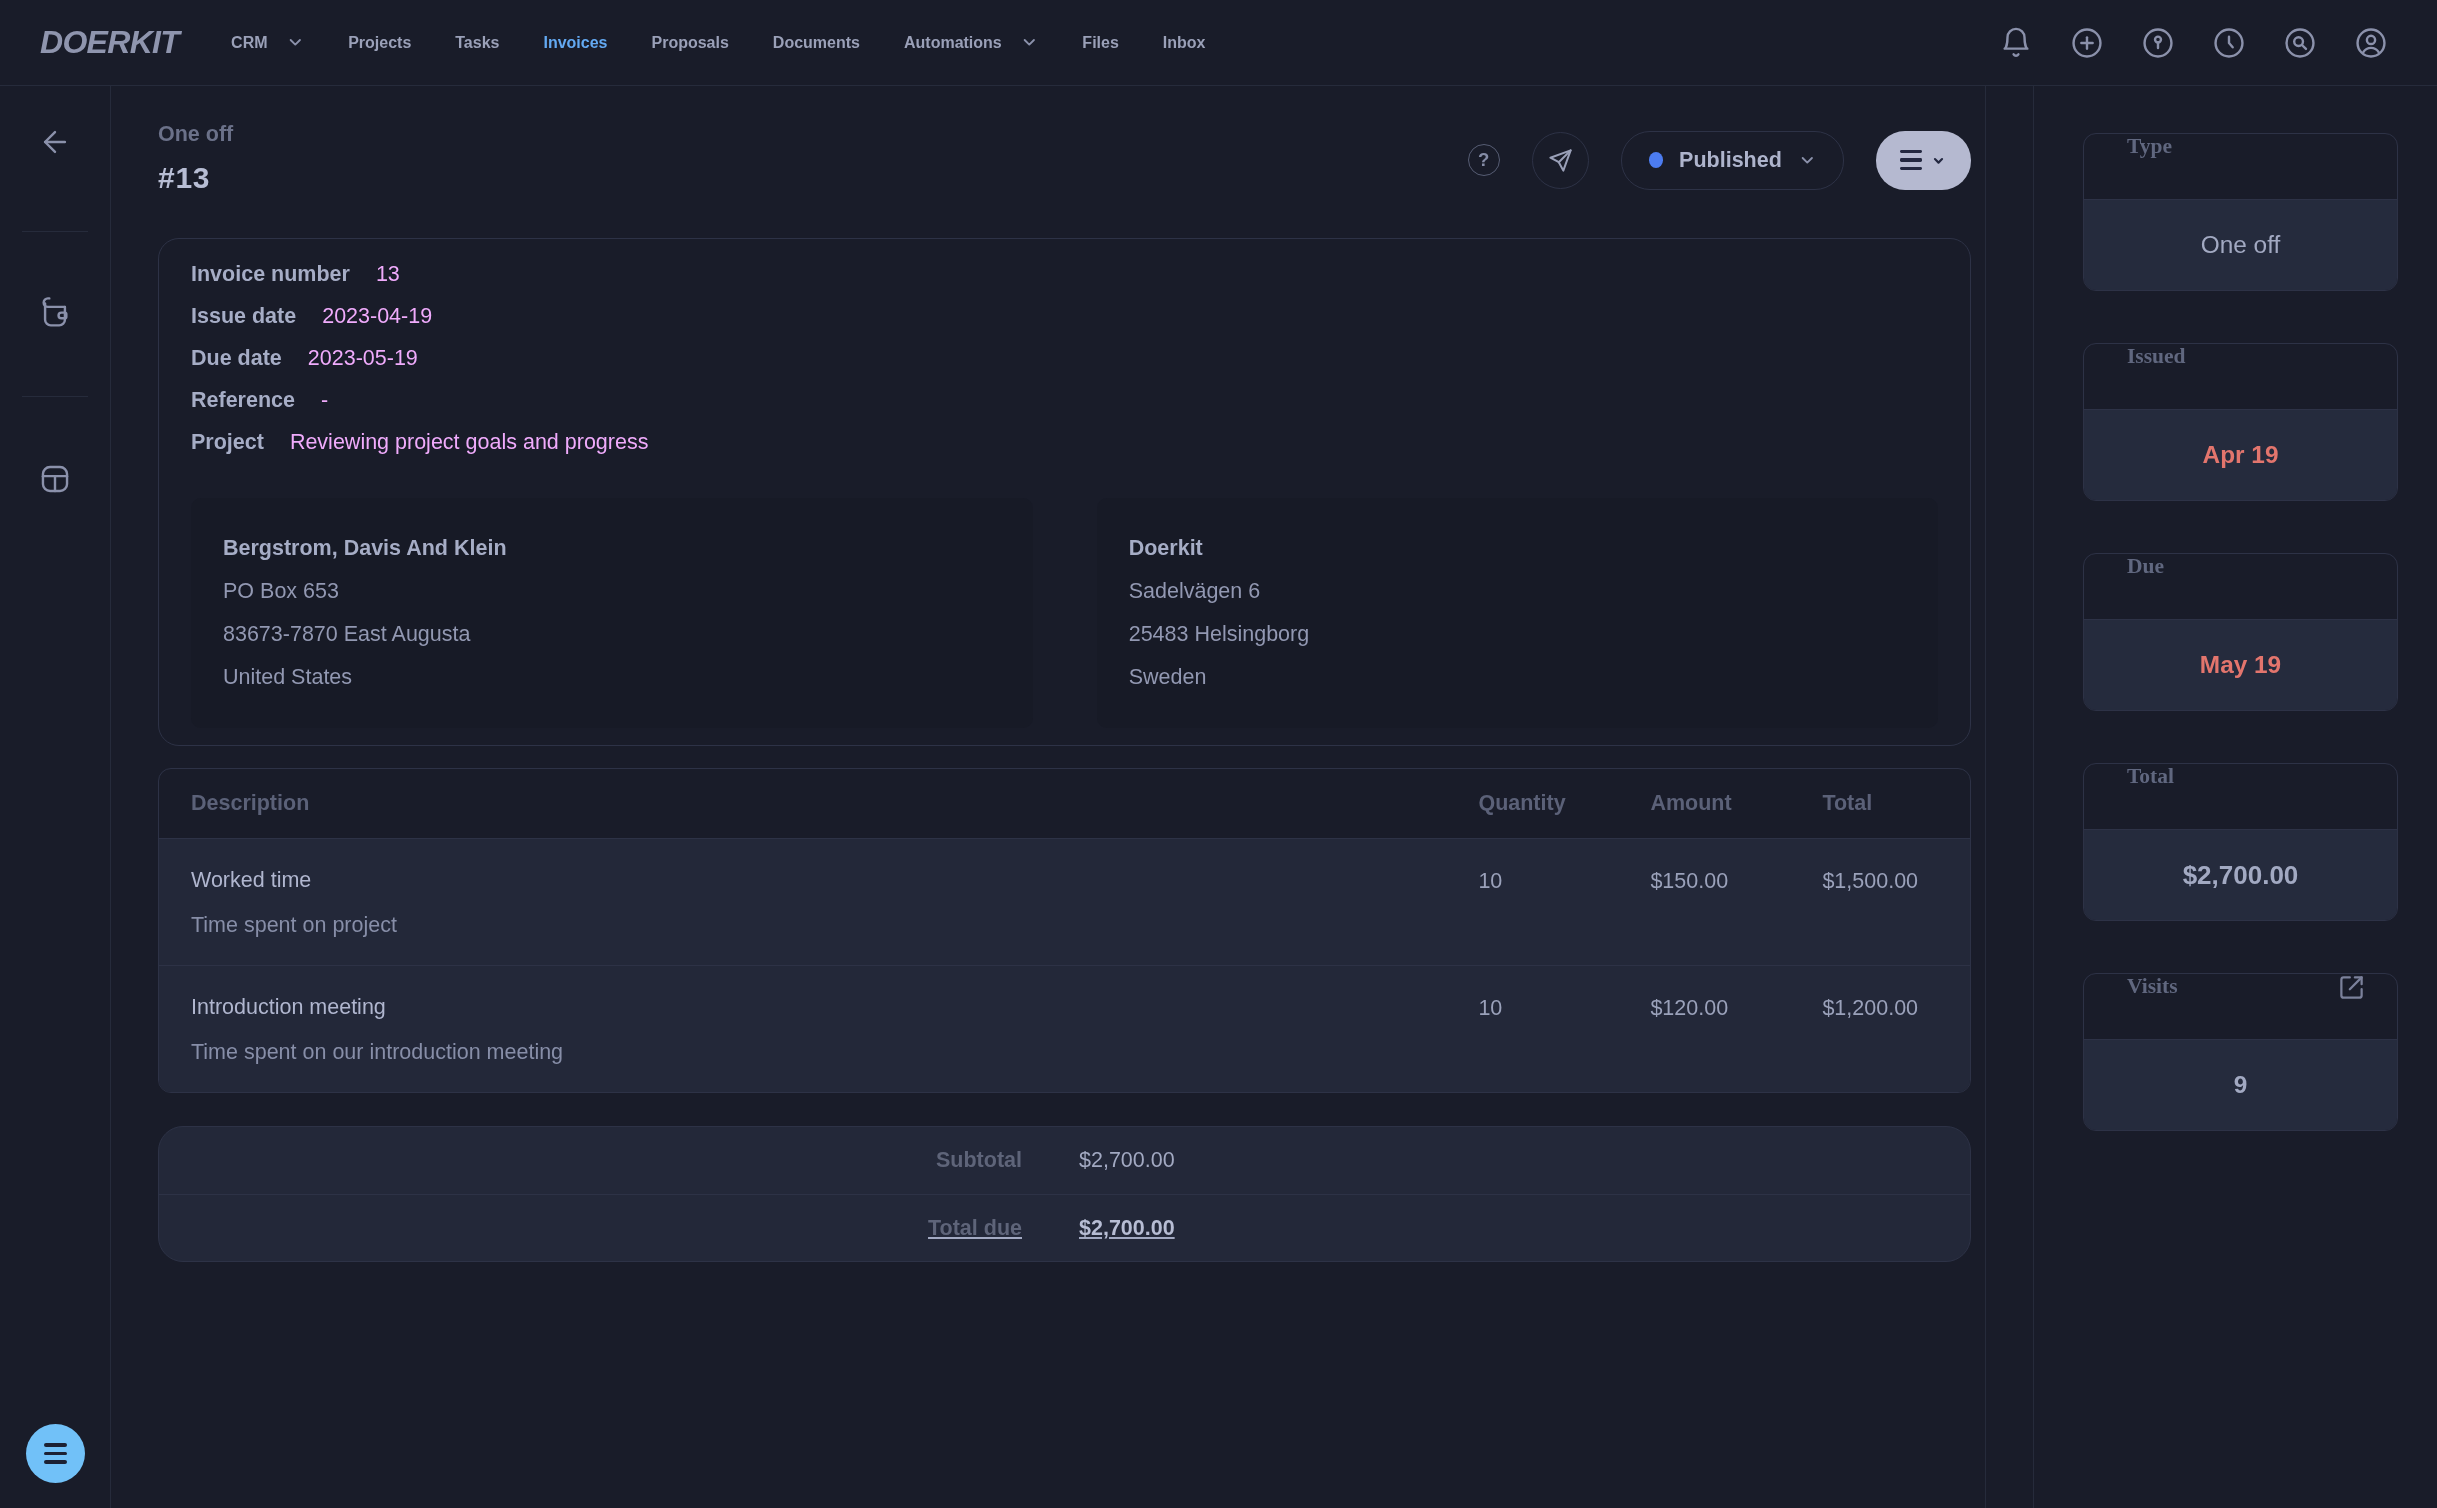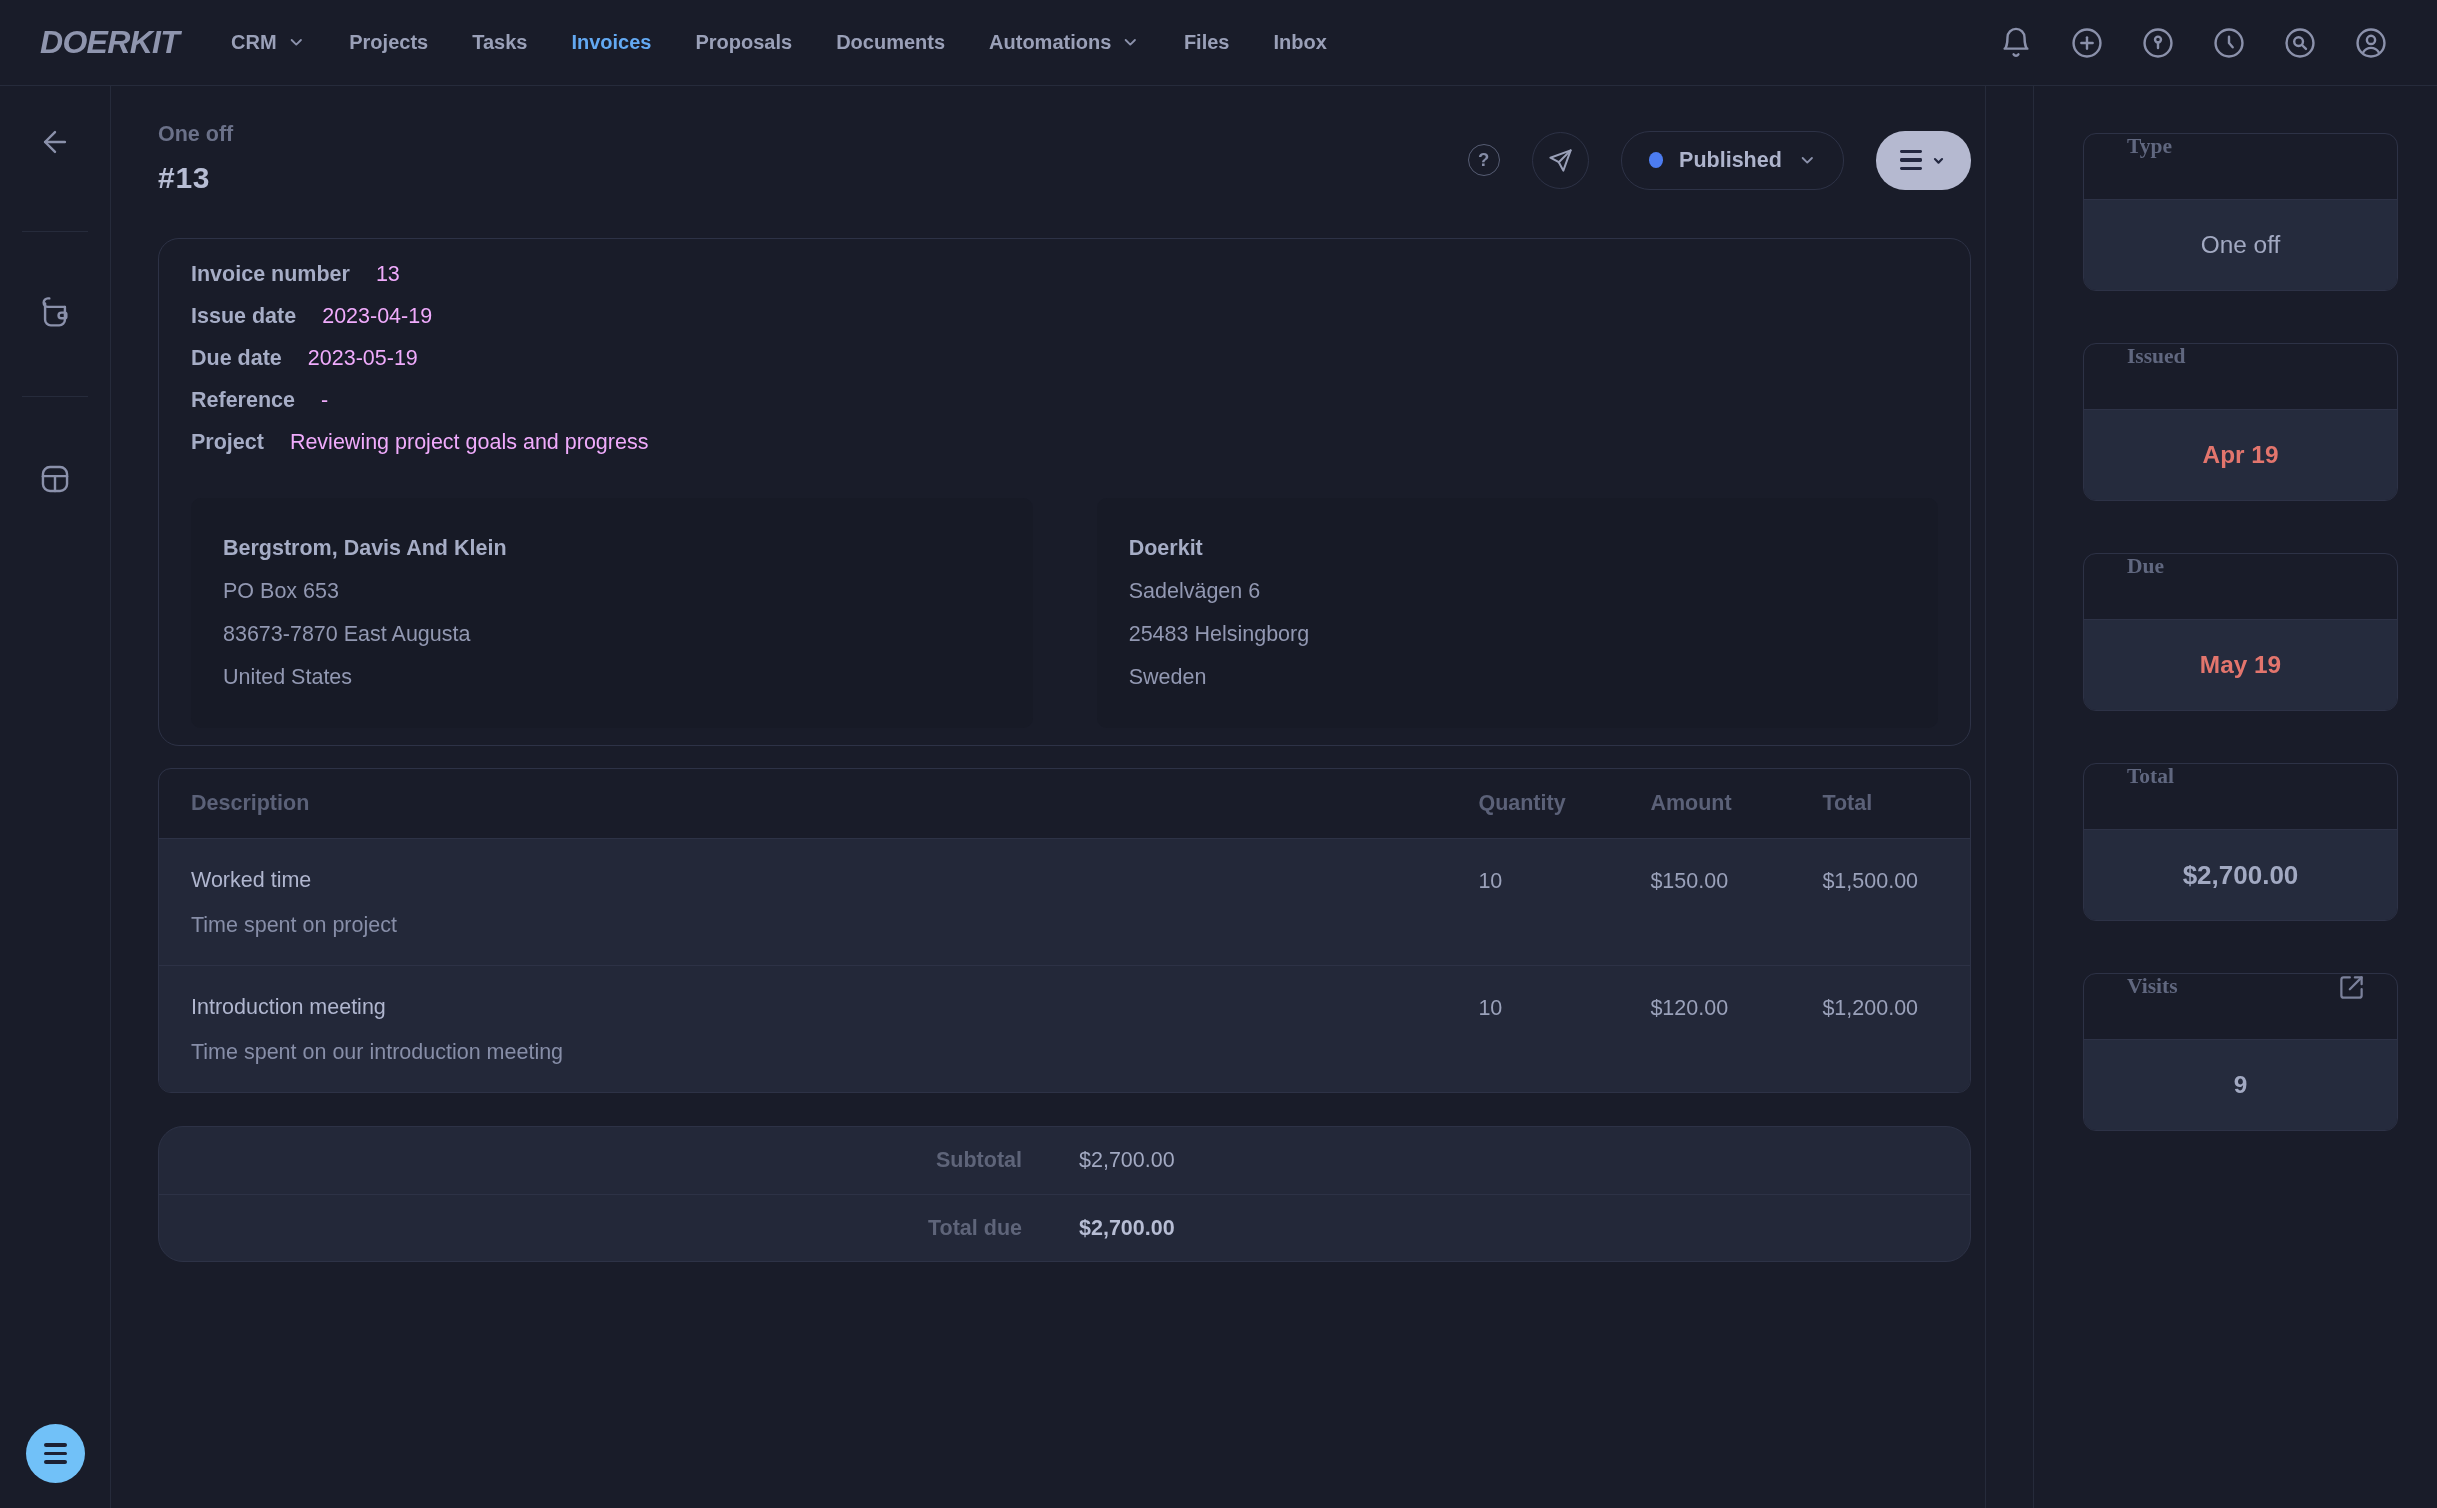--- a/index.html
+++ b/index.html
@@ -35,8 +35,8 @@
   .logo{font-size:32px;font-weight:bold;font-style:italic;color:#8f95ae;
         letter-spacing:-0.7px;margin-right:52px;}
   .nav-links{display:flex;align-items:center;gap:44px;}
-  .nav-link{font-size:20px;font-weight:700;color:#9aa0b8;display:flex;align-items:center;
-            gap:10px;cursor:pointer;white-space:nowrap;}
+  .nav-link{font-size:16px;font-weight:700;color:#9aa0b8;display:flex;align-items:center;
+            gap:18px;cursor:pointer;white-space:nowrap;}
   .nav-link.active{color:var(--blue);}
   .nav-icons{margin-left:auto;display:flex;align-items:center;gap:37px;}
   .nav-icons svg{width:34px;height:34px;stroke:var(--icon);fill:none;

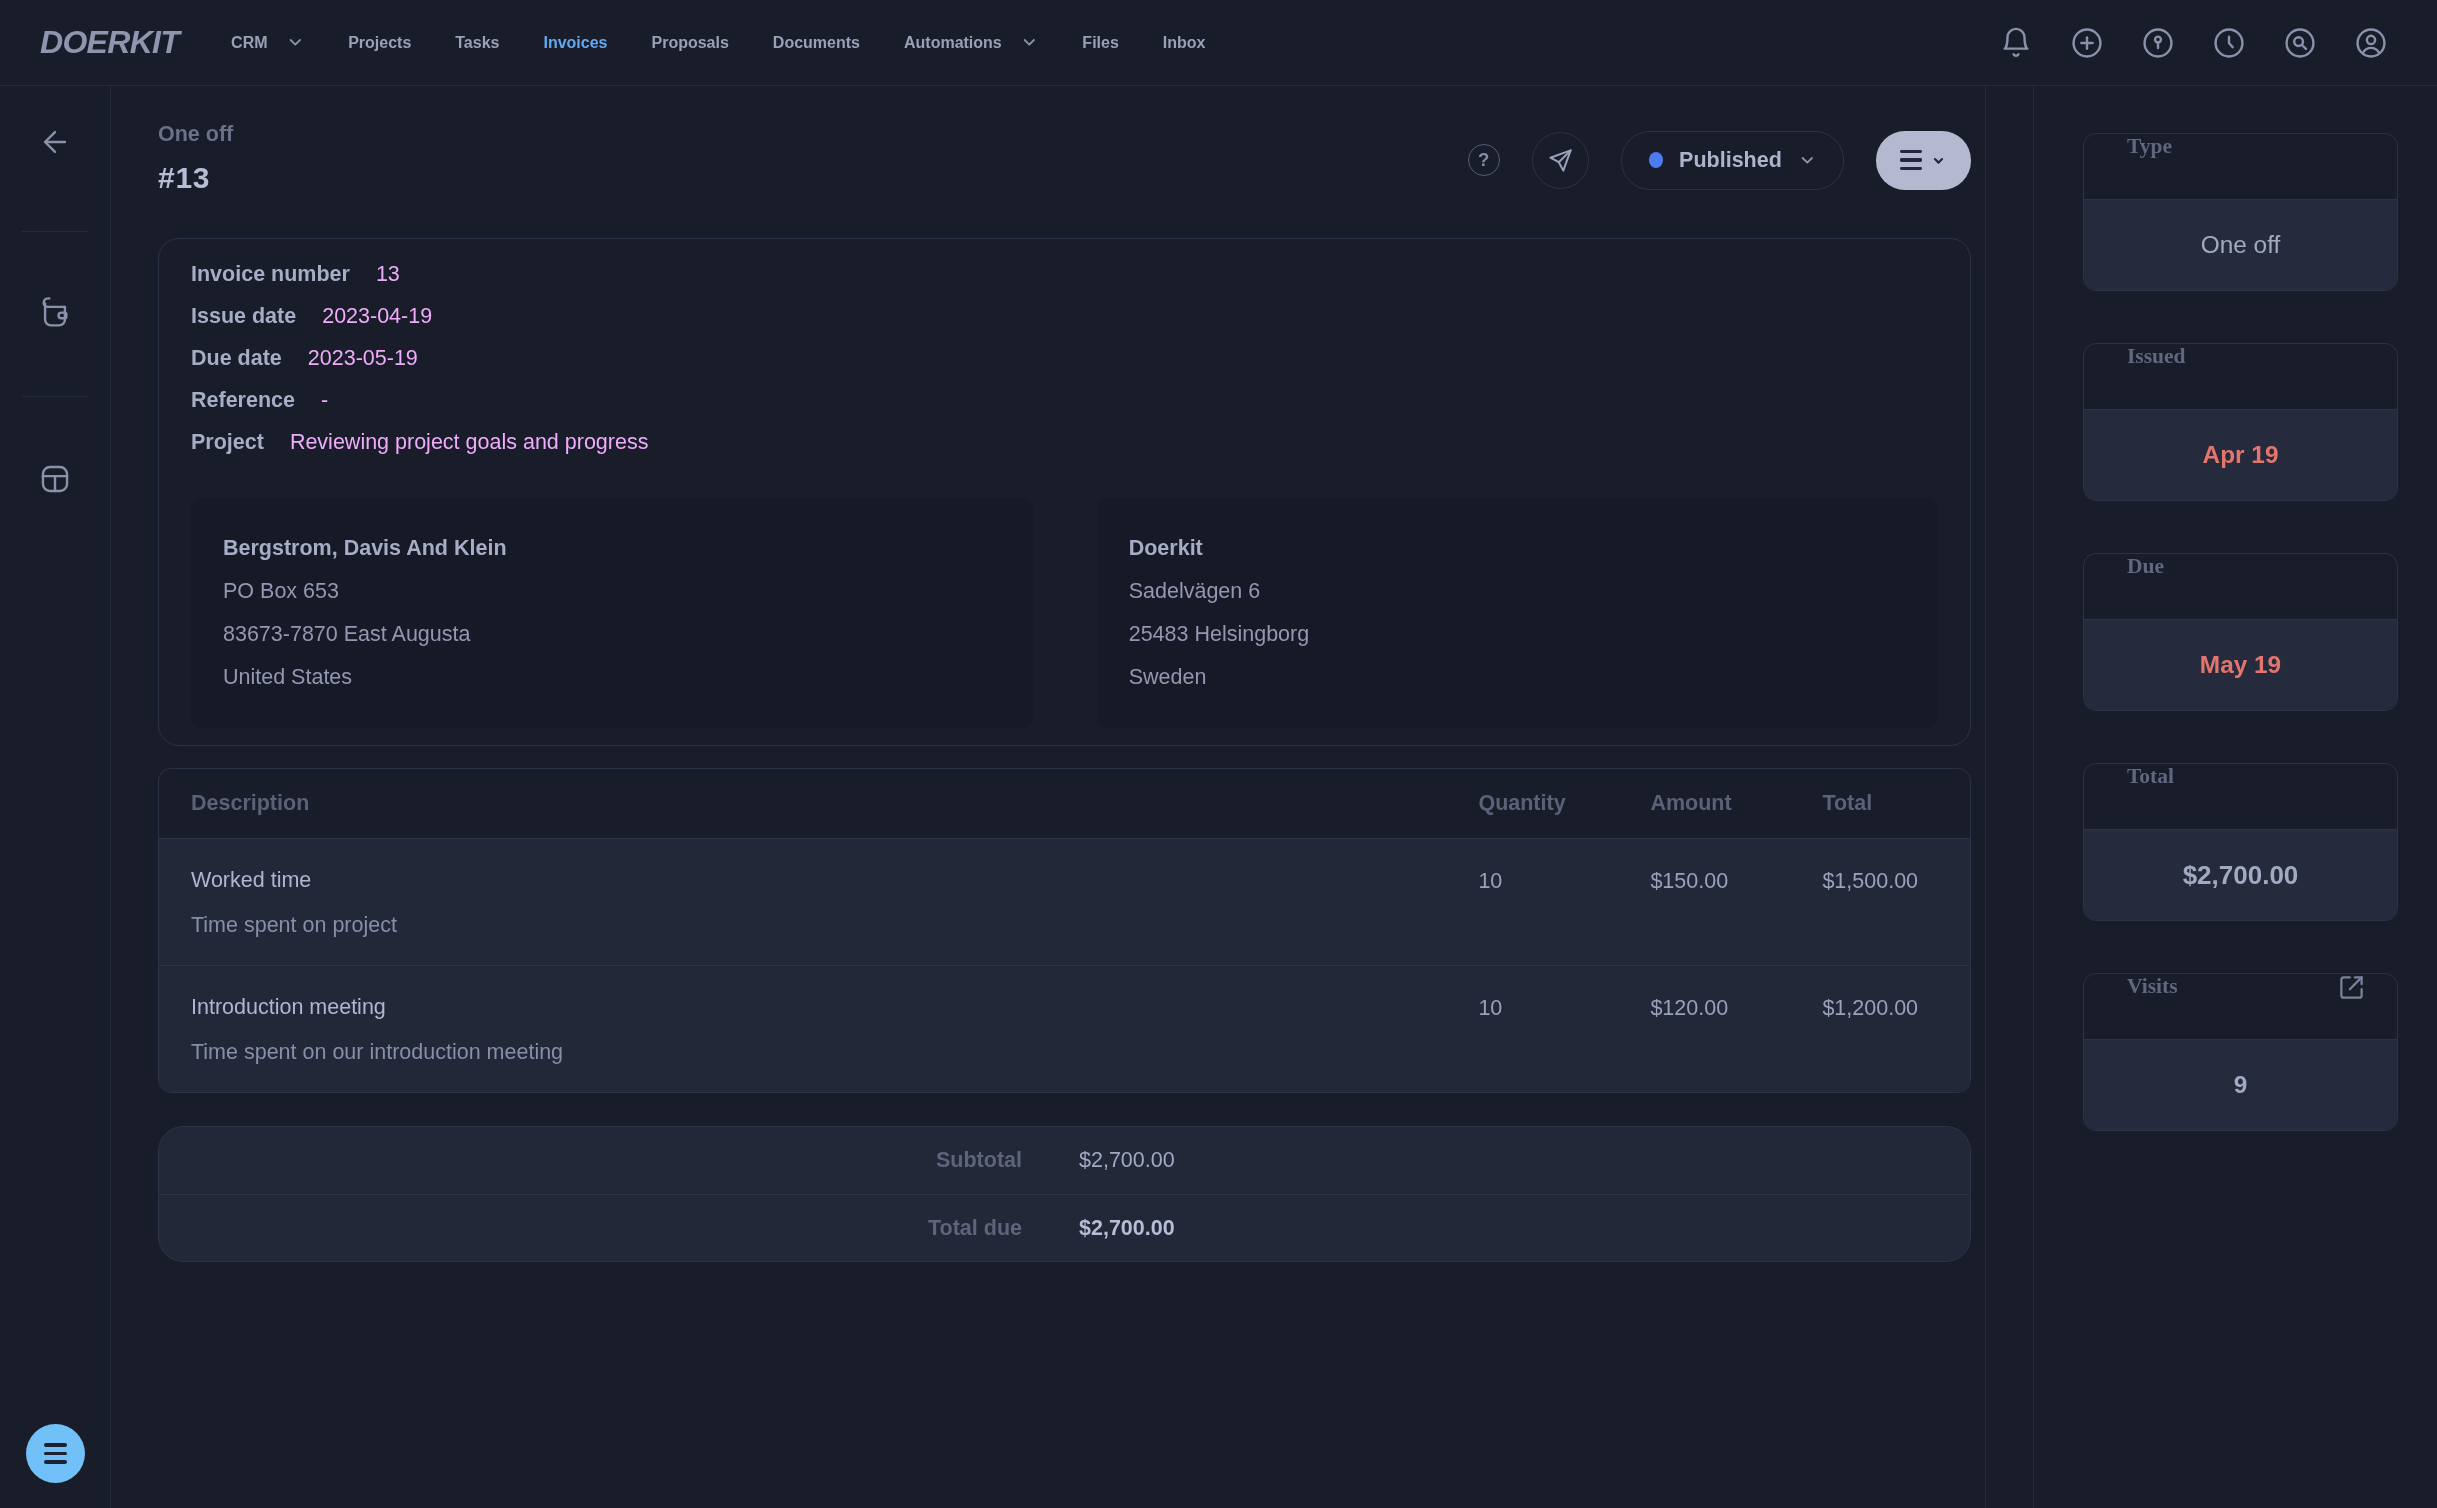--- a/index.html
+++ b/index.html
@@ -110,7 +110,7 @@
   .cardC{border:1.4px solid var(--card-border);border-radius:25px;overflow:hidden;
          margin-top:33px;background:var(--row-bg);}
   .total-row{display:flex;align-items:center;height:67px;font-size:21.5px;}
-  .total-row + .total-row{border-top:1.4px solid var(--card-border);}
+  .total-row + .total-row{border-top:1.4px solid var(--card-border);text-decoration:underline;}
   .total-label{width:863px;text-align:right;font-weight:600;color:var(--muted);}
   .total-value{margin-left:57px;color:var(--text-2);}
   .total-row.grand .total-value{font-weight:700;color:var(--text-1);}

